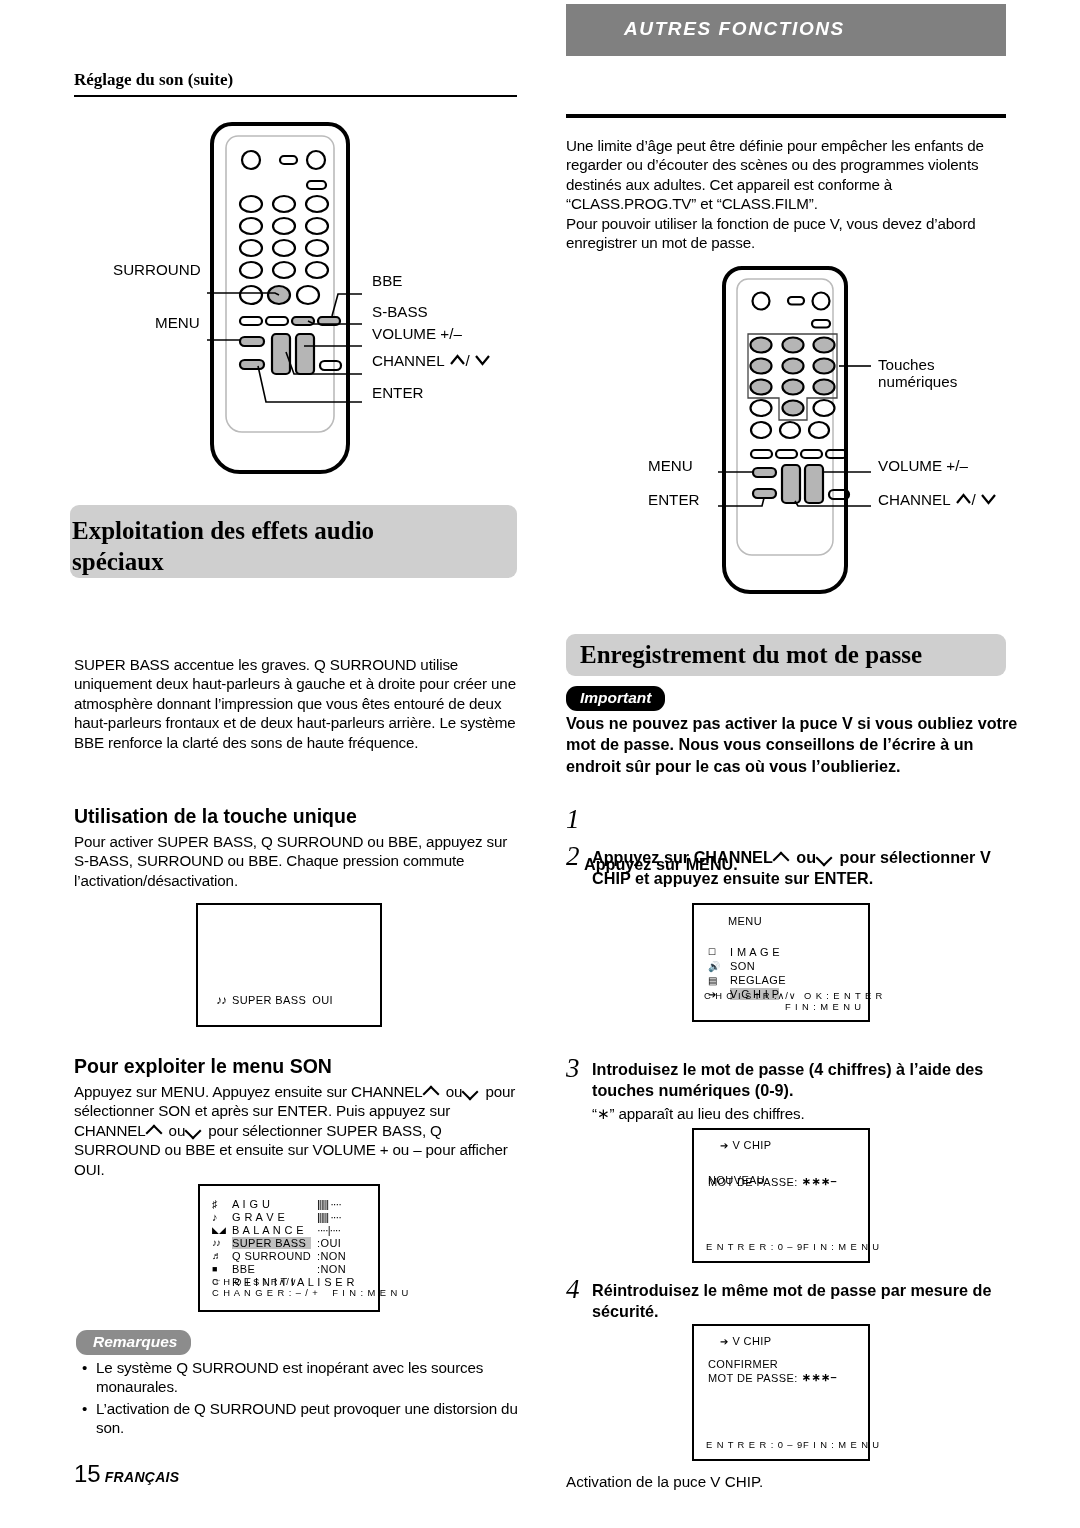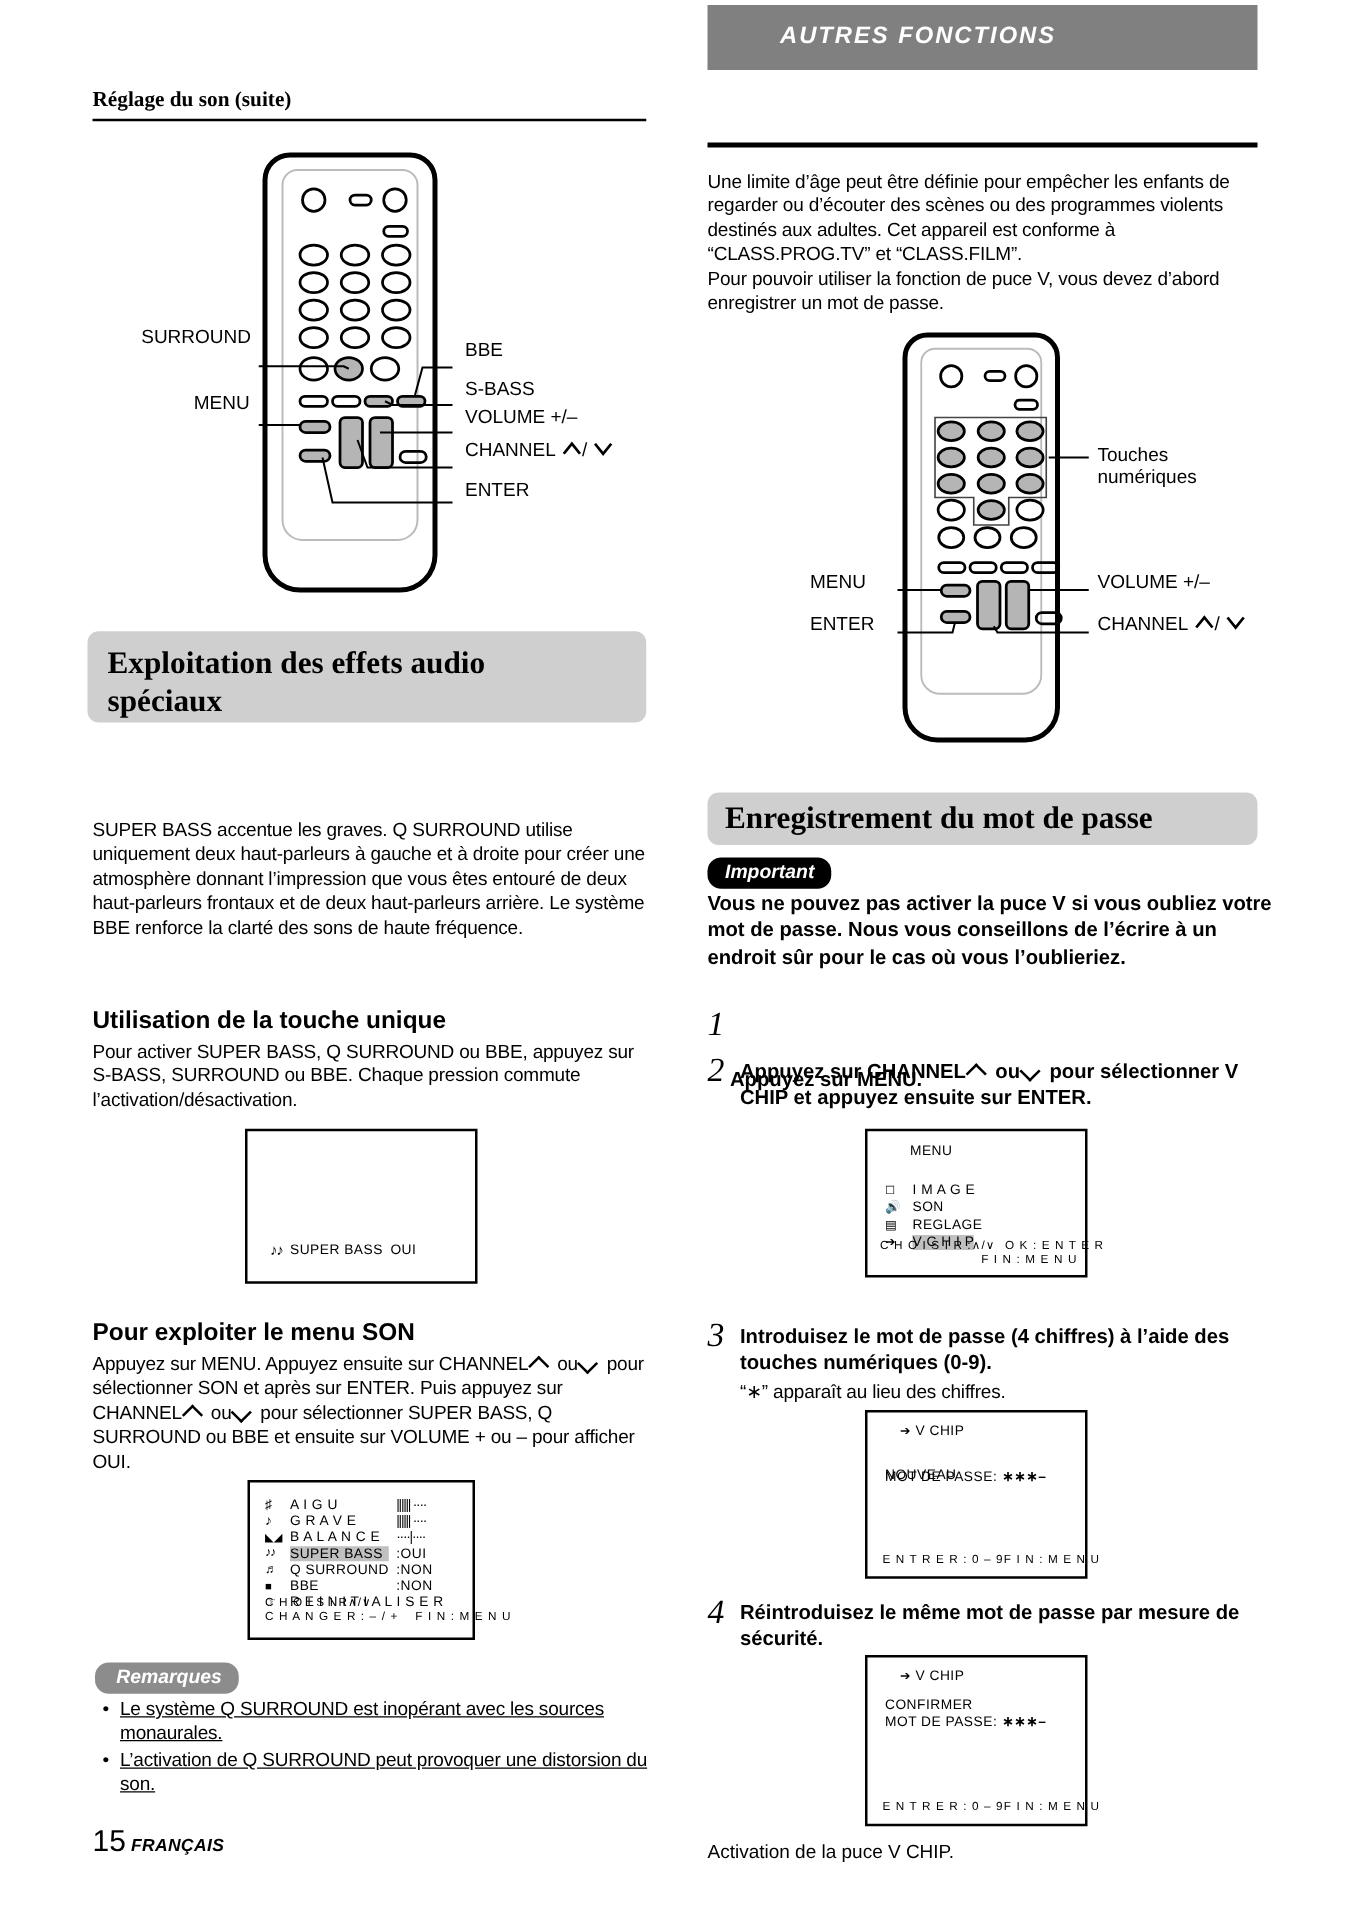--- a/index.html
+++ b/index.html
@@ -50,7 +50,7 @@
   }
   #head-audio{
     left:70px;top:505px;width:447px;height:73px;
-    font-size:25px;line-height:31px;padding:10px 0 0 16px;
+    font-size:25px;line-height:31px;padding:10px 0 0 2px;
     box-sizing:border-box;
   }
   #head-password{

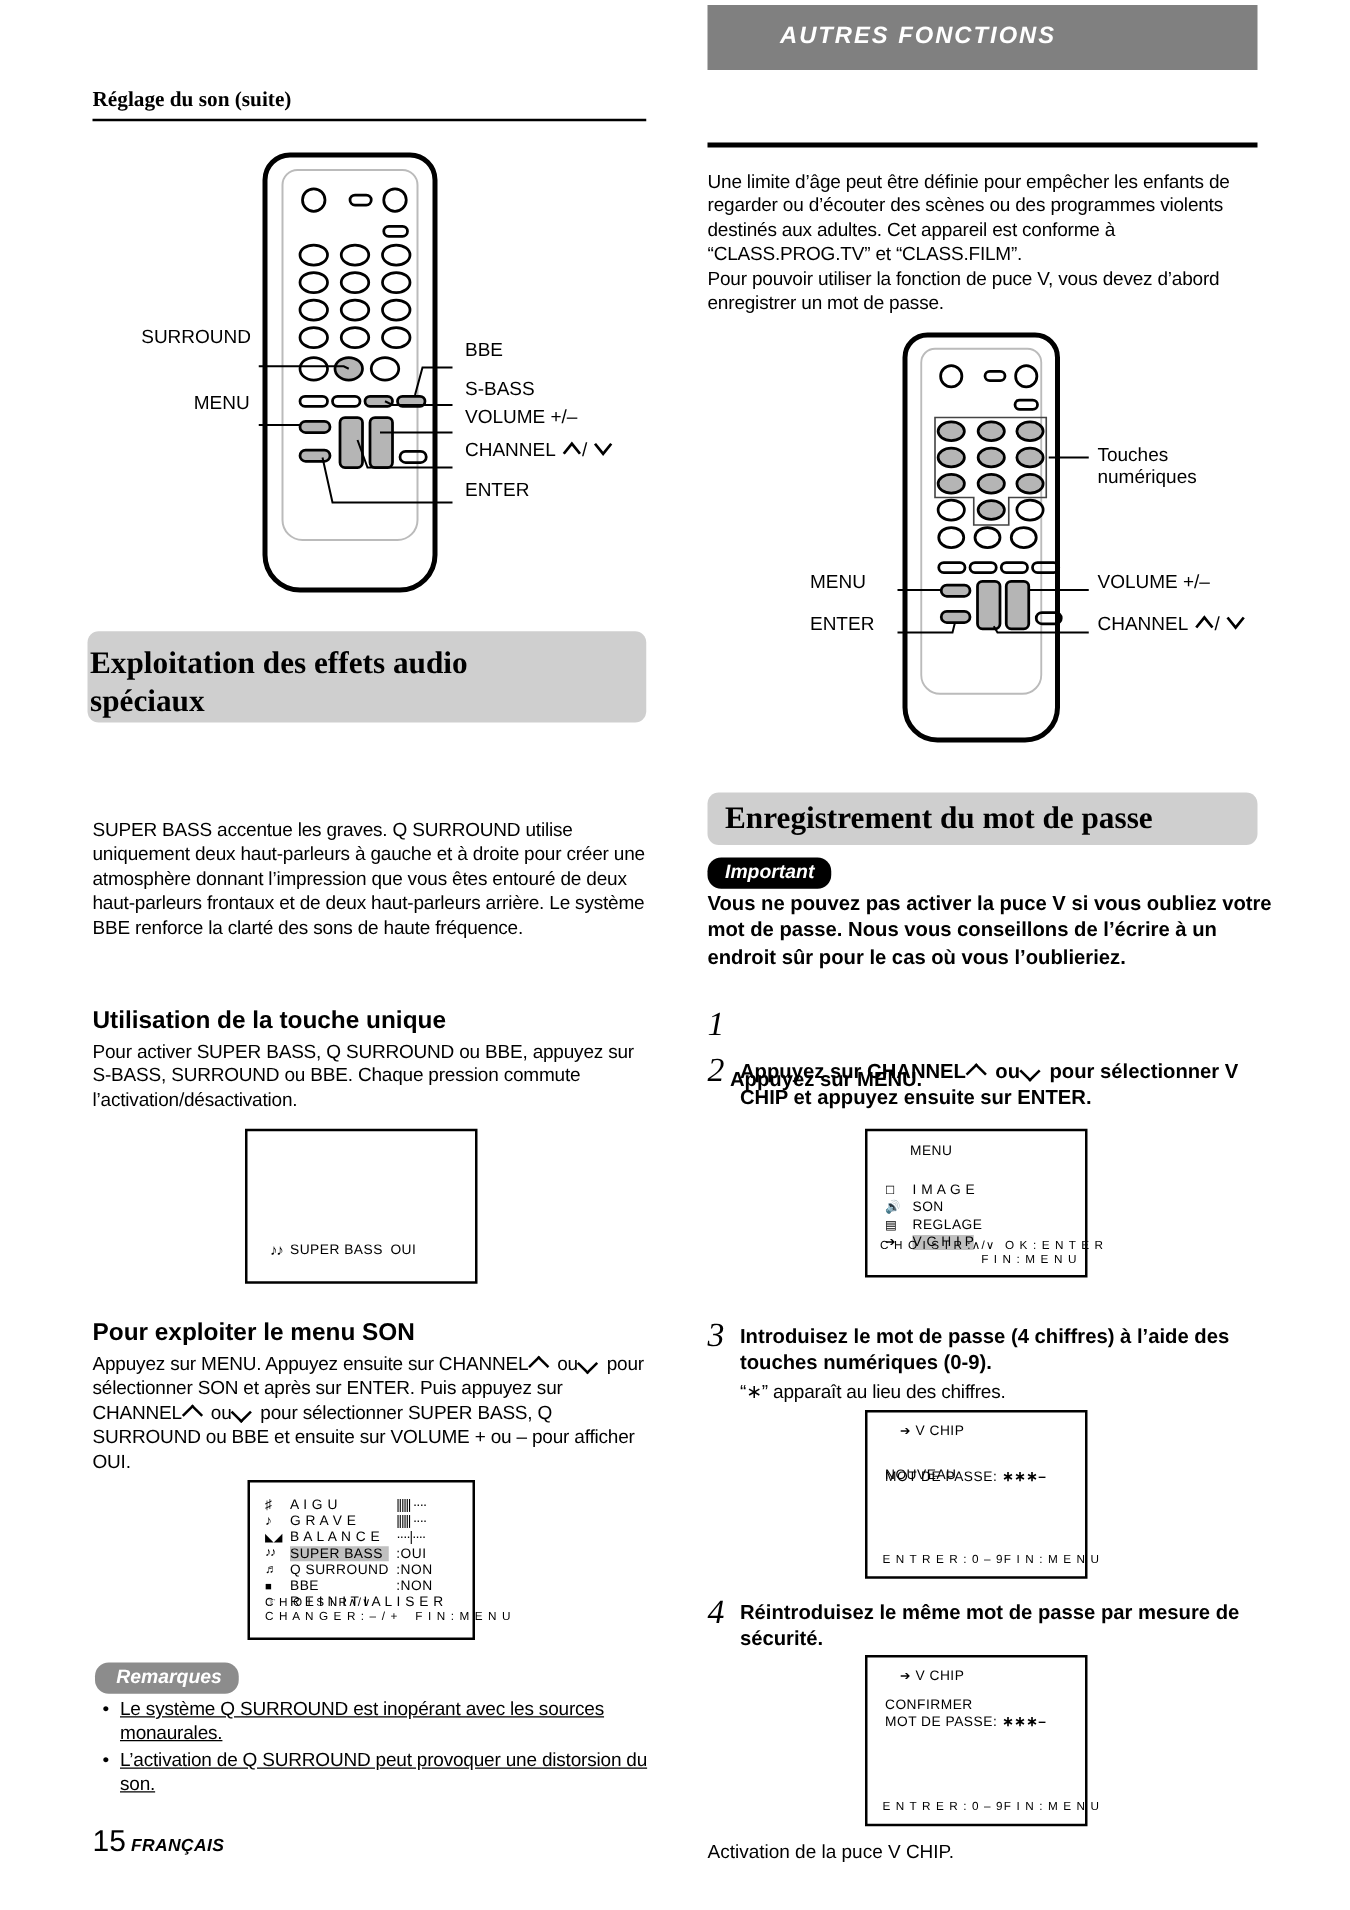--- a/index.html
+++ b/index.html
@@ -129,7 +129,7 @@
   #pill-important{left:566px;top:686px;background:#000;}
 
   
-  #notes{position:absolute;left:82px;top:1358px;width:450px;text-decoration:underline;}
+  #notes{position:absolute;left:82px;top:1358px;width:450px;}
   #notes li{margin:0 0 2px 0;}
   #notes ul{margin:0;padding-left:14px;list-style:none;}
   #notes li::before{content:"\2022";position:absolute;margin-left:-14px;}

